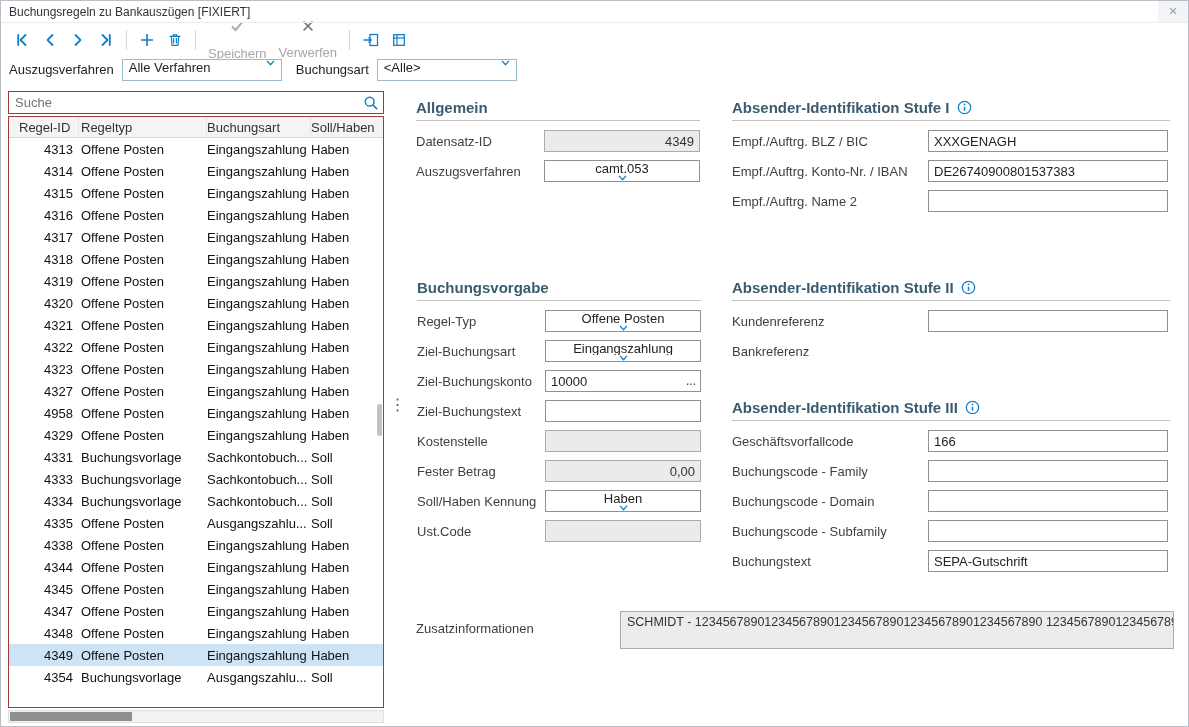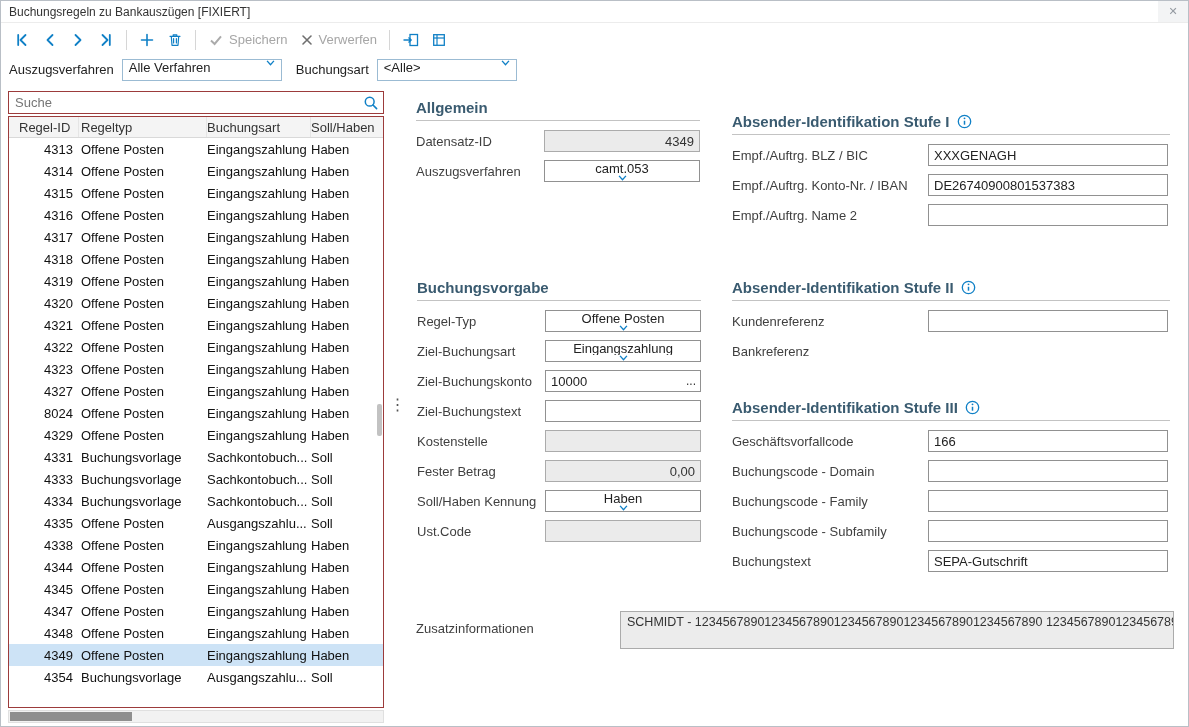--- a/index.html
+++ b/index.html
@@ -17,7 +17,7 @@
 
   
   .toolbar { height: 33px; flex: 0 0 33px; display: flex; align-items: center; padding-left: 8px; gap: 2px; }
-  .tb-btn { display: flex; align-items: center; gap: 5px; padding: 4px 5px; border-radius: 2px; }
+  .tb-btn { display: flex; align-items: center; gap: 12px; padding: 4px 5px; border-radius: 2px; flex-direction: column; }
   .tb-btn .lbl { font-size: 13px; color: #333; }
   .tb-btn.disabled .lbl { color: #a6a6a6; }
   .tb-sep { width: 1px; height: 20px; background: #d6d6d6; margin: 0 5px; }

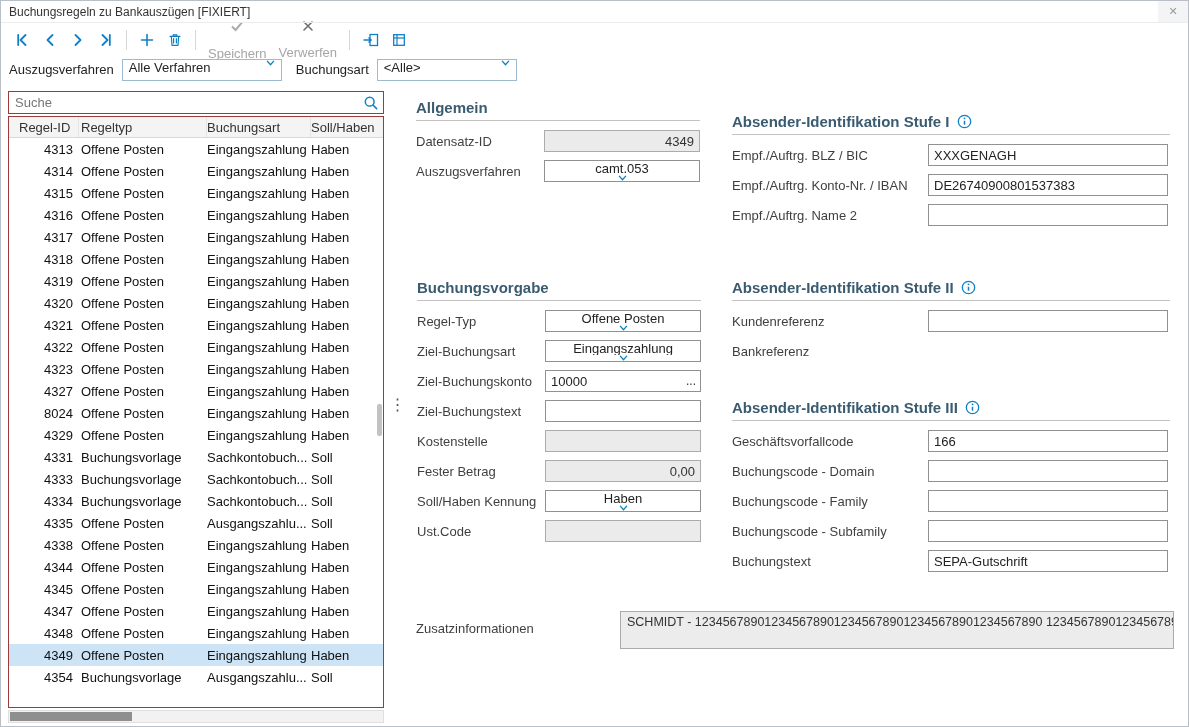--- a/index.html
+++ b/index.html
@@ -61,7 +61,7 @@
   .section { position: absolute; }
   #sec-allgemein { left: 10px; top: 16px; width: 284px; }
   #sec-buchungsvorgabe { left: 11px; top: 196px; width: 284px; }
-  #sec-stufe1 { left: 326px; top: 30px; width: 438px; }
+  #sec-stufe1 { left: 326px; top: 16px; width: 438px; }
   #sec-stufe2 { left: 326px; top: 196px; width: 438px; }
   #sec-stufe3 { left: 326px; top: 316px; width: 438px; }
   .sec-head { display: flex; align-items: center; gap: 7px; border-bottom: 1px solid #c3c3c3; padding-bottom: 4px; margin-bottom: 9px; }

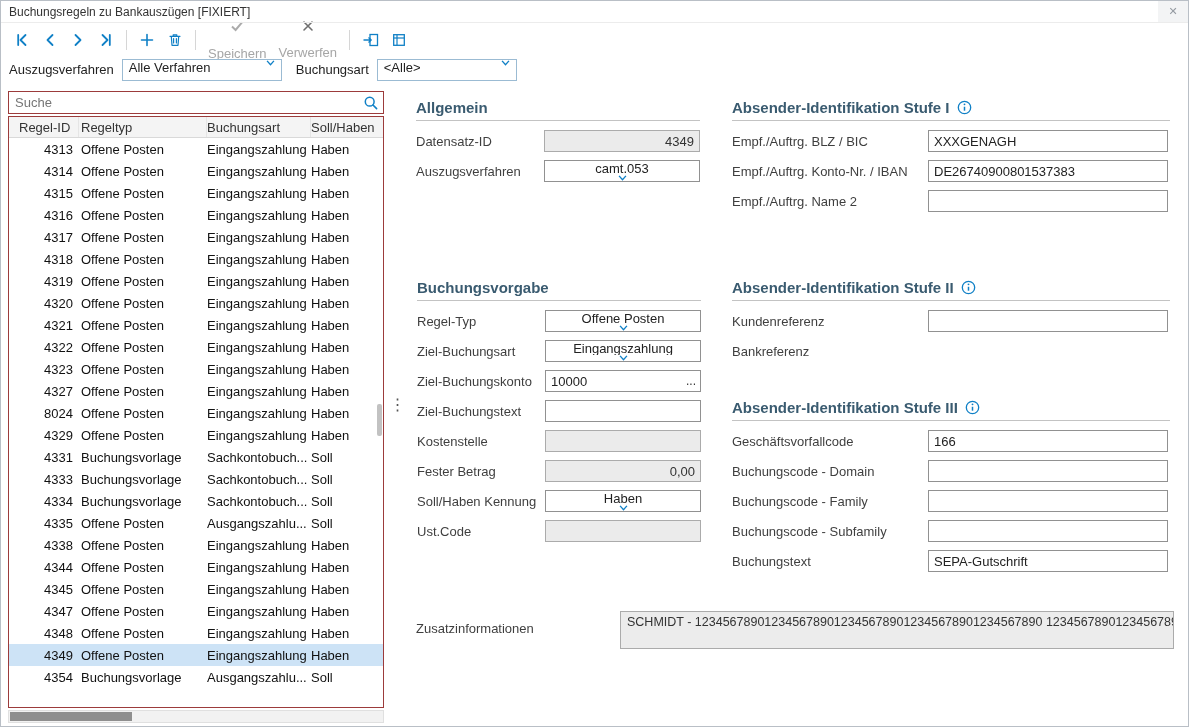--- a/index.html
+++ b/index.html
@@ -274,7 +274,7 @@
               <div class="tcell c3">Haben</div>
             </div>
             <div class="trow">
-              <div class="tcell c0">8024</div>
+              <div class="tcell c0">4958</div>
               <div class="tcell c1">Offene Posten</div>
               <div class="tcell c2">Eingangszahlung</div>
               <div class="tcell c3">Haben</div>

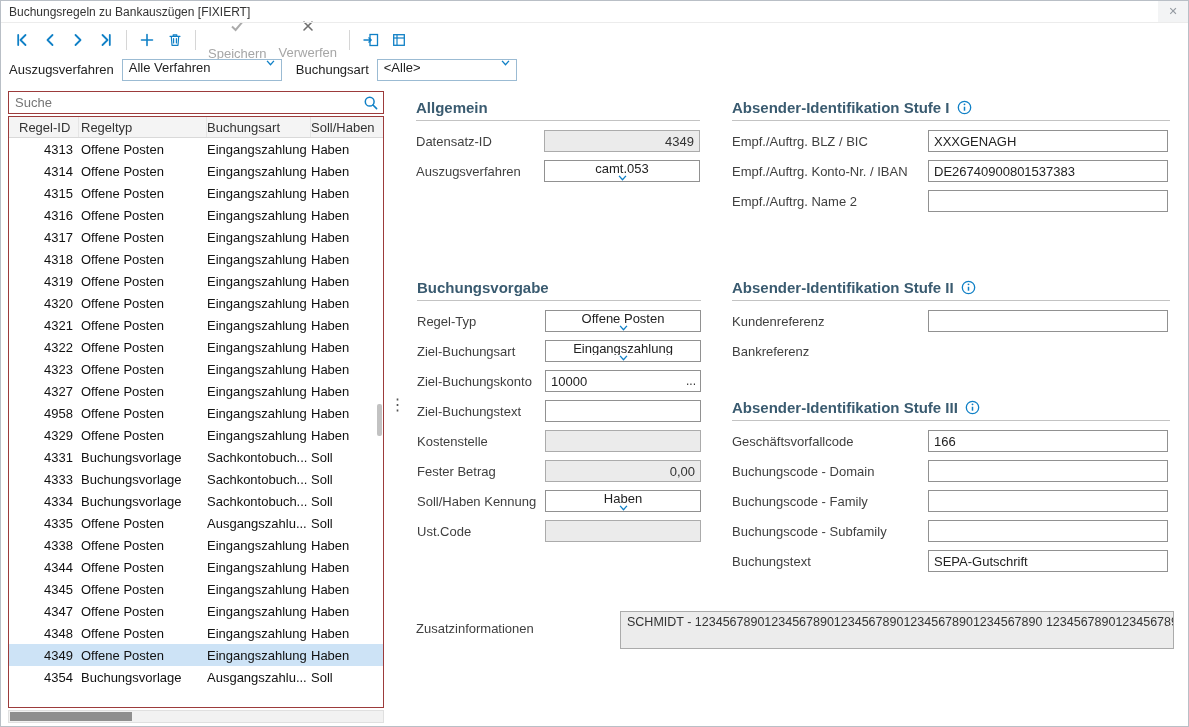--- a/index.html
+++ b/index.html
@@ -504,11 +504,11 @@
             <input type="text" class="fctrl finput" value="166" style="">
           </div>
           <div class="frow">
+            <span class="flabel">Buchungscode - Family</span>
+            <input type="text" class="fctrl finput" style="">
+          </div>
+          <div class="frow">
             <span class="flabel">Buchungscode - Domain</span>
-            <input type="text" class="fctrl finput" style="">
-          </div>
-          <div class="frow">
-            <span class="flabel">Buchungscode - Family</span>
             <input type="text" class="fctrl finput" style="">
           </div>
           <div class="frow">

